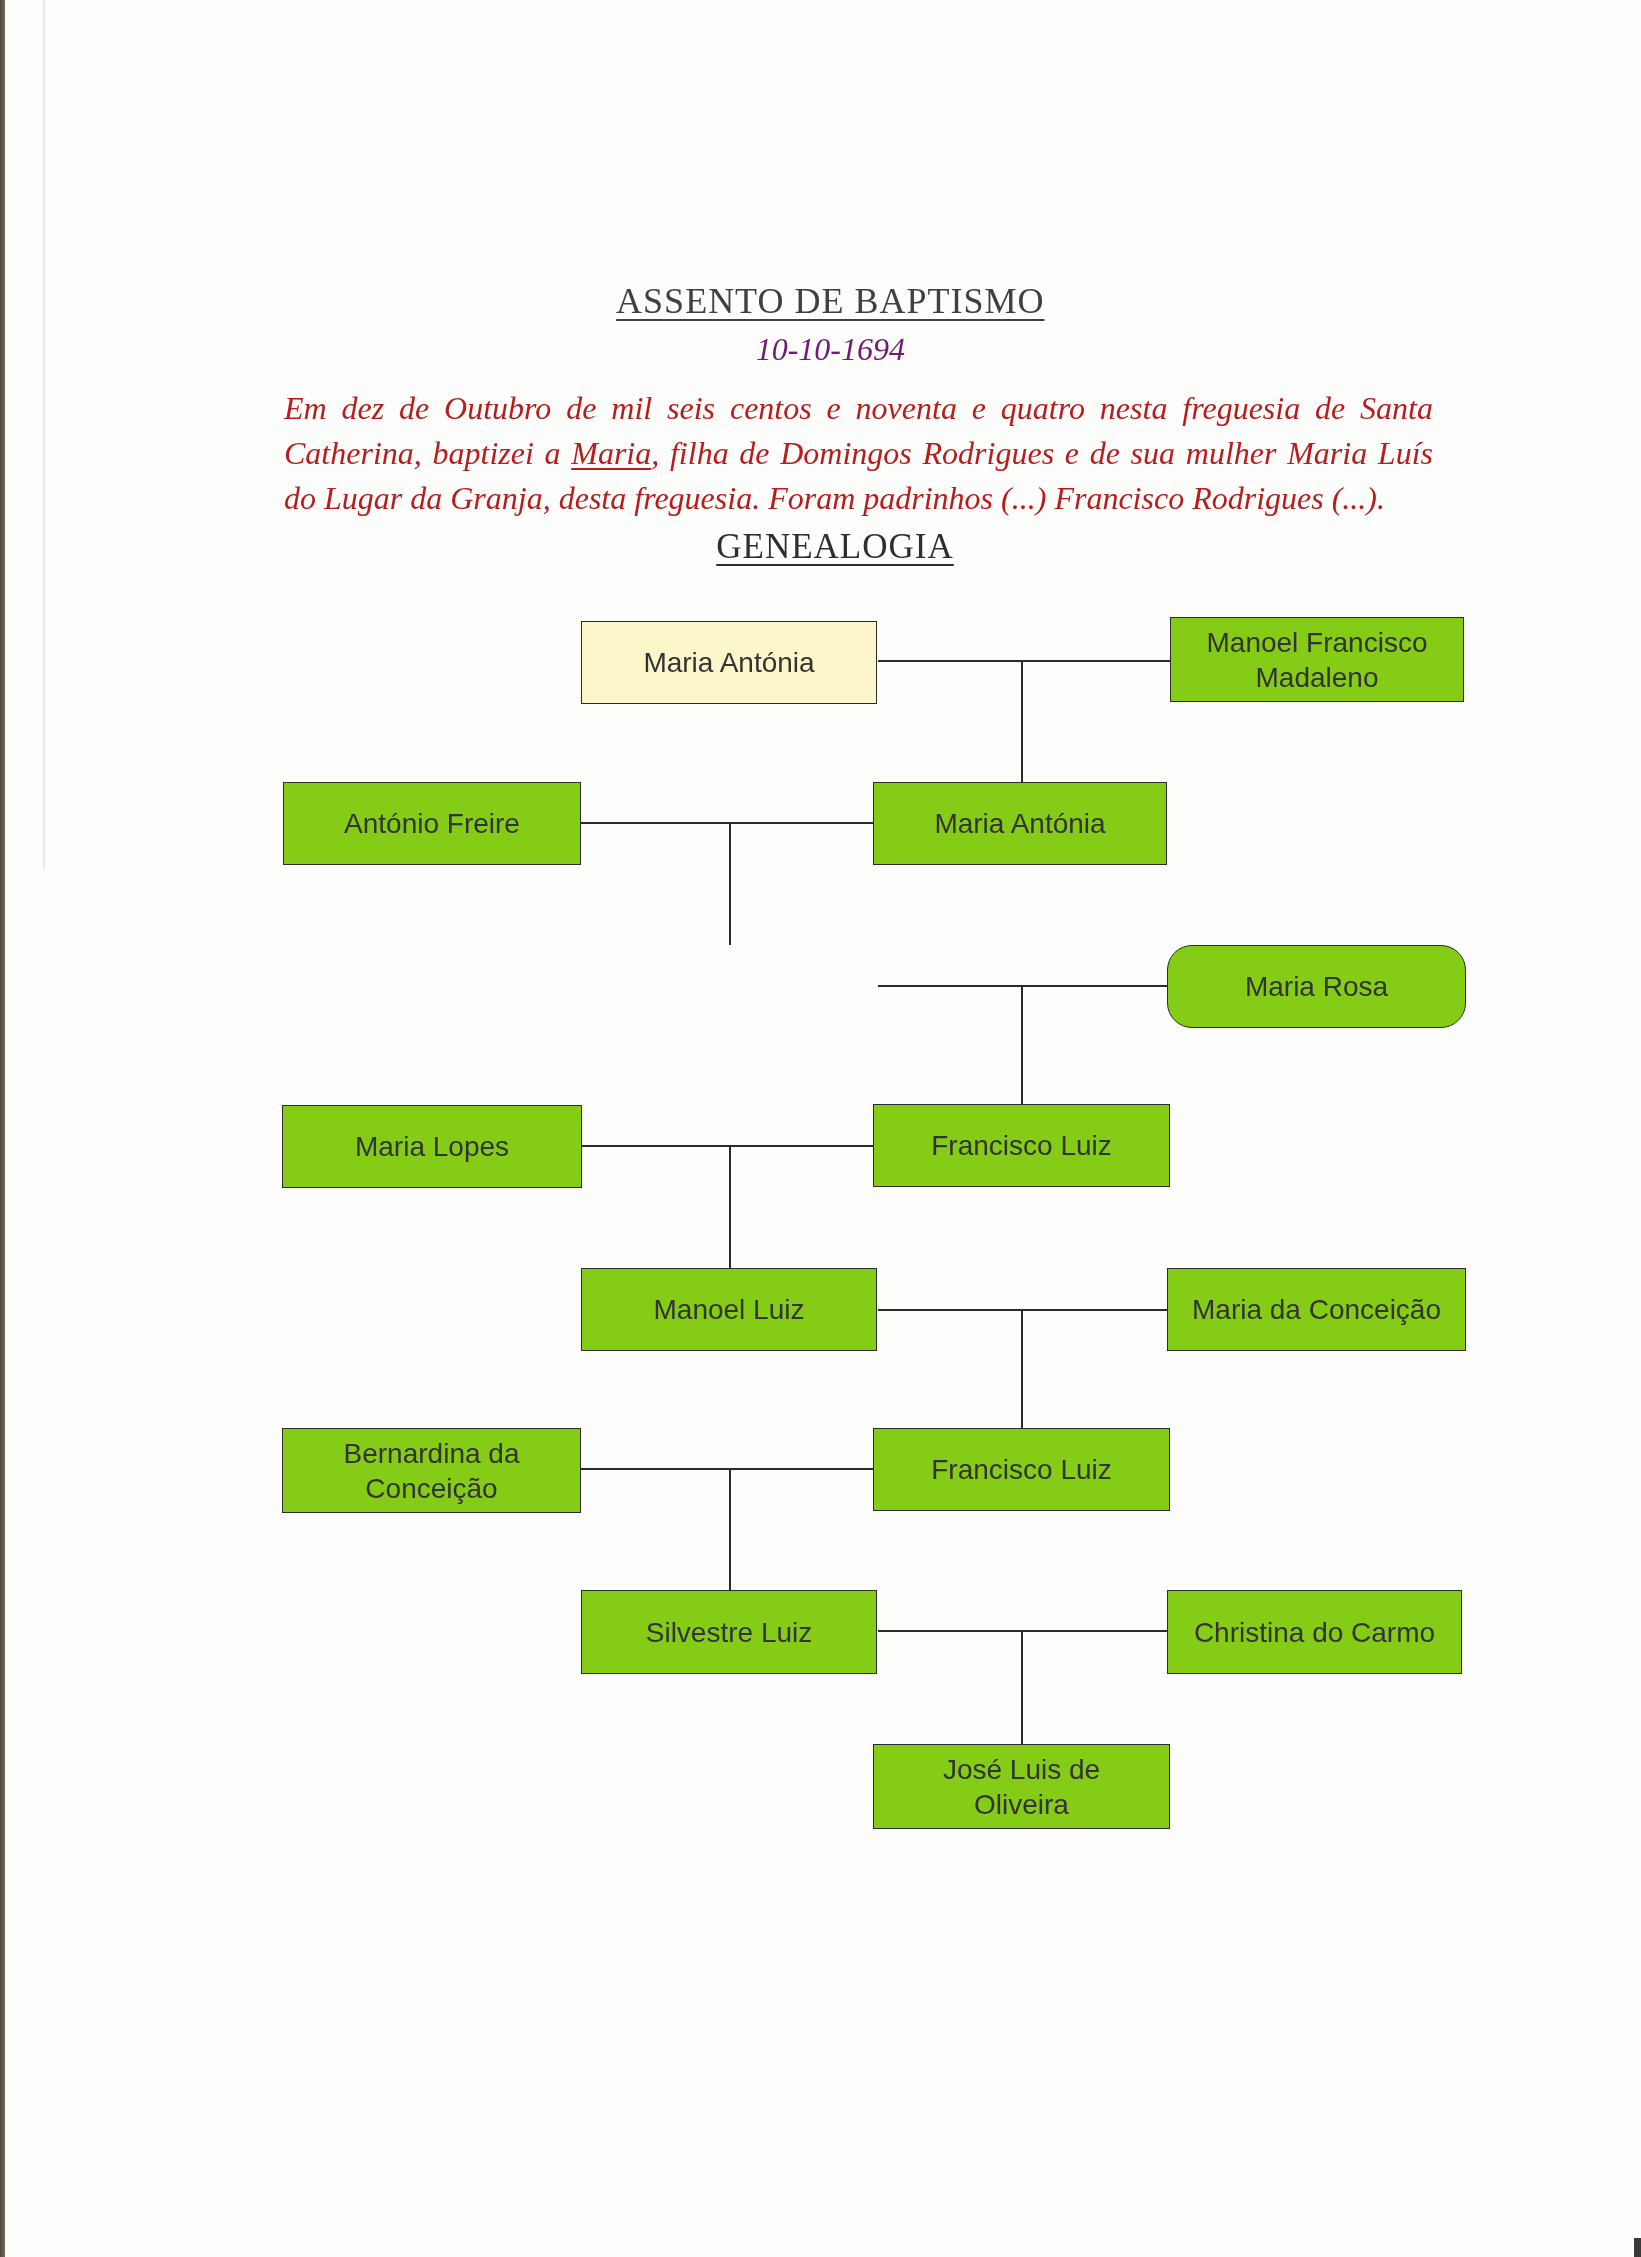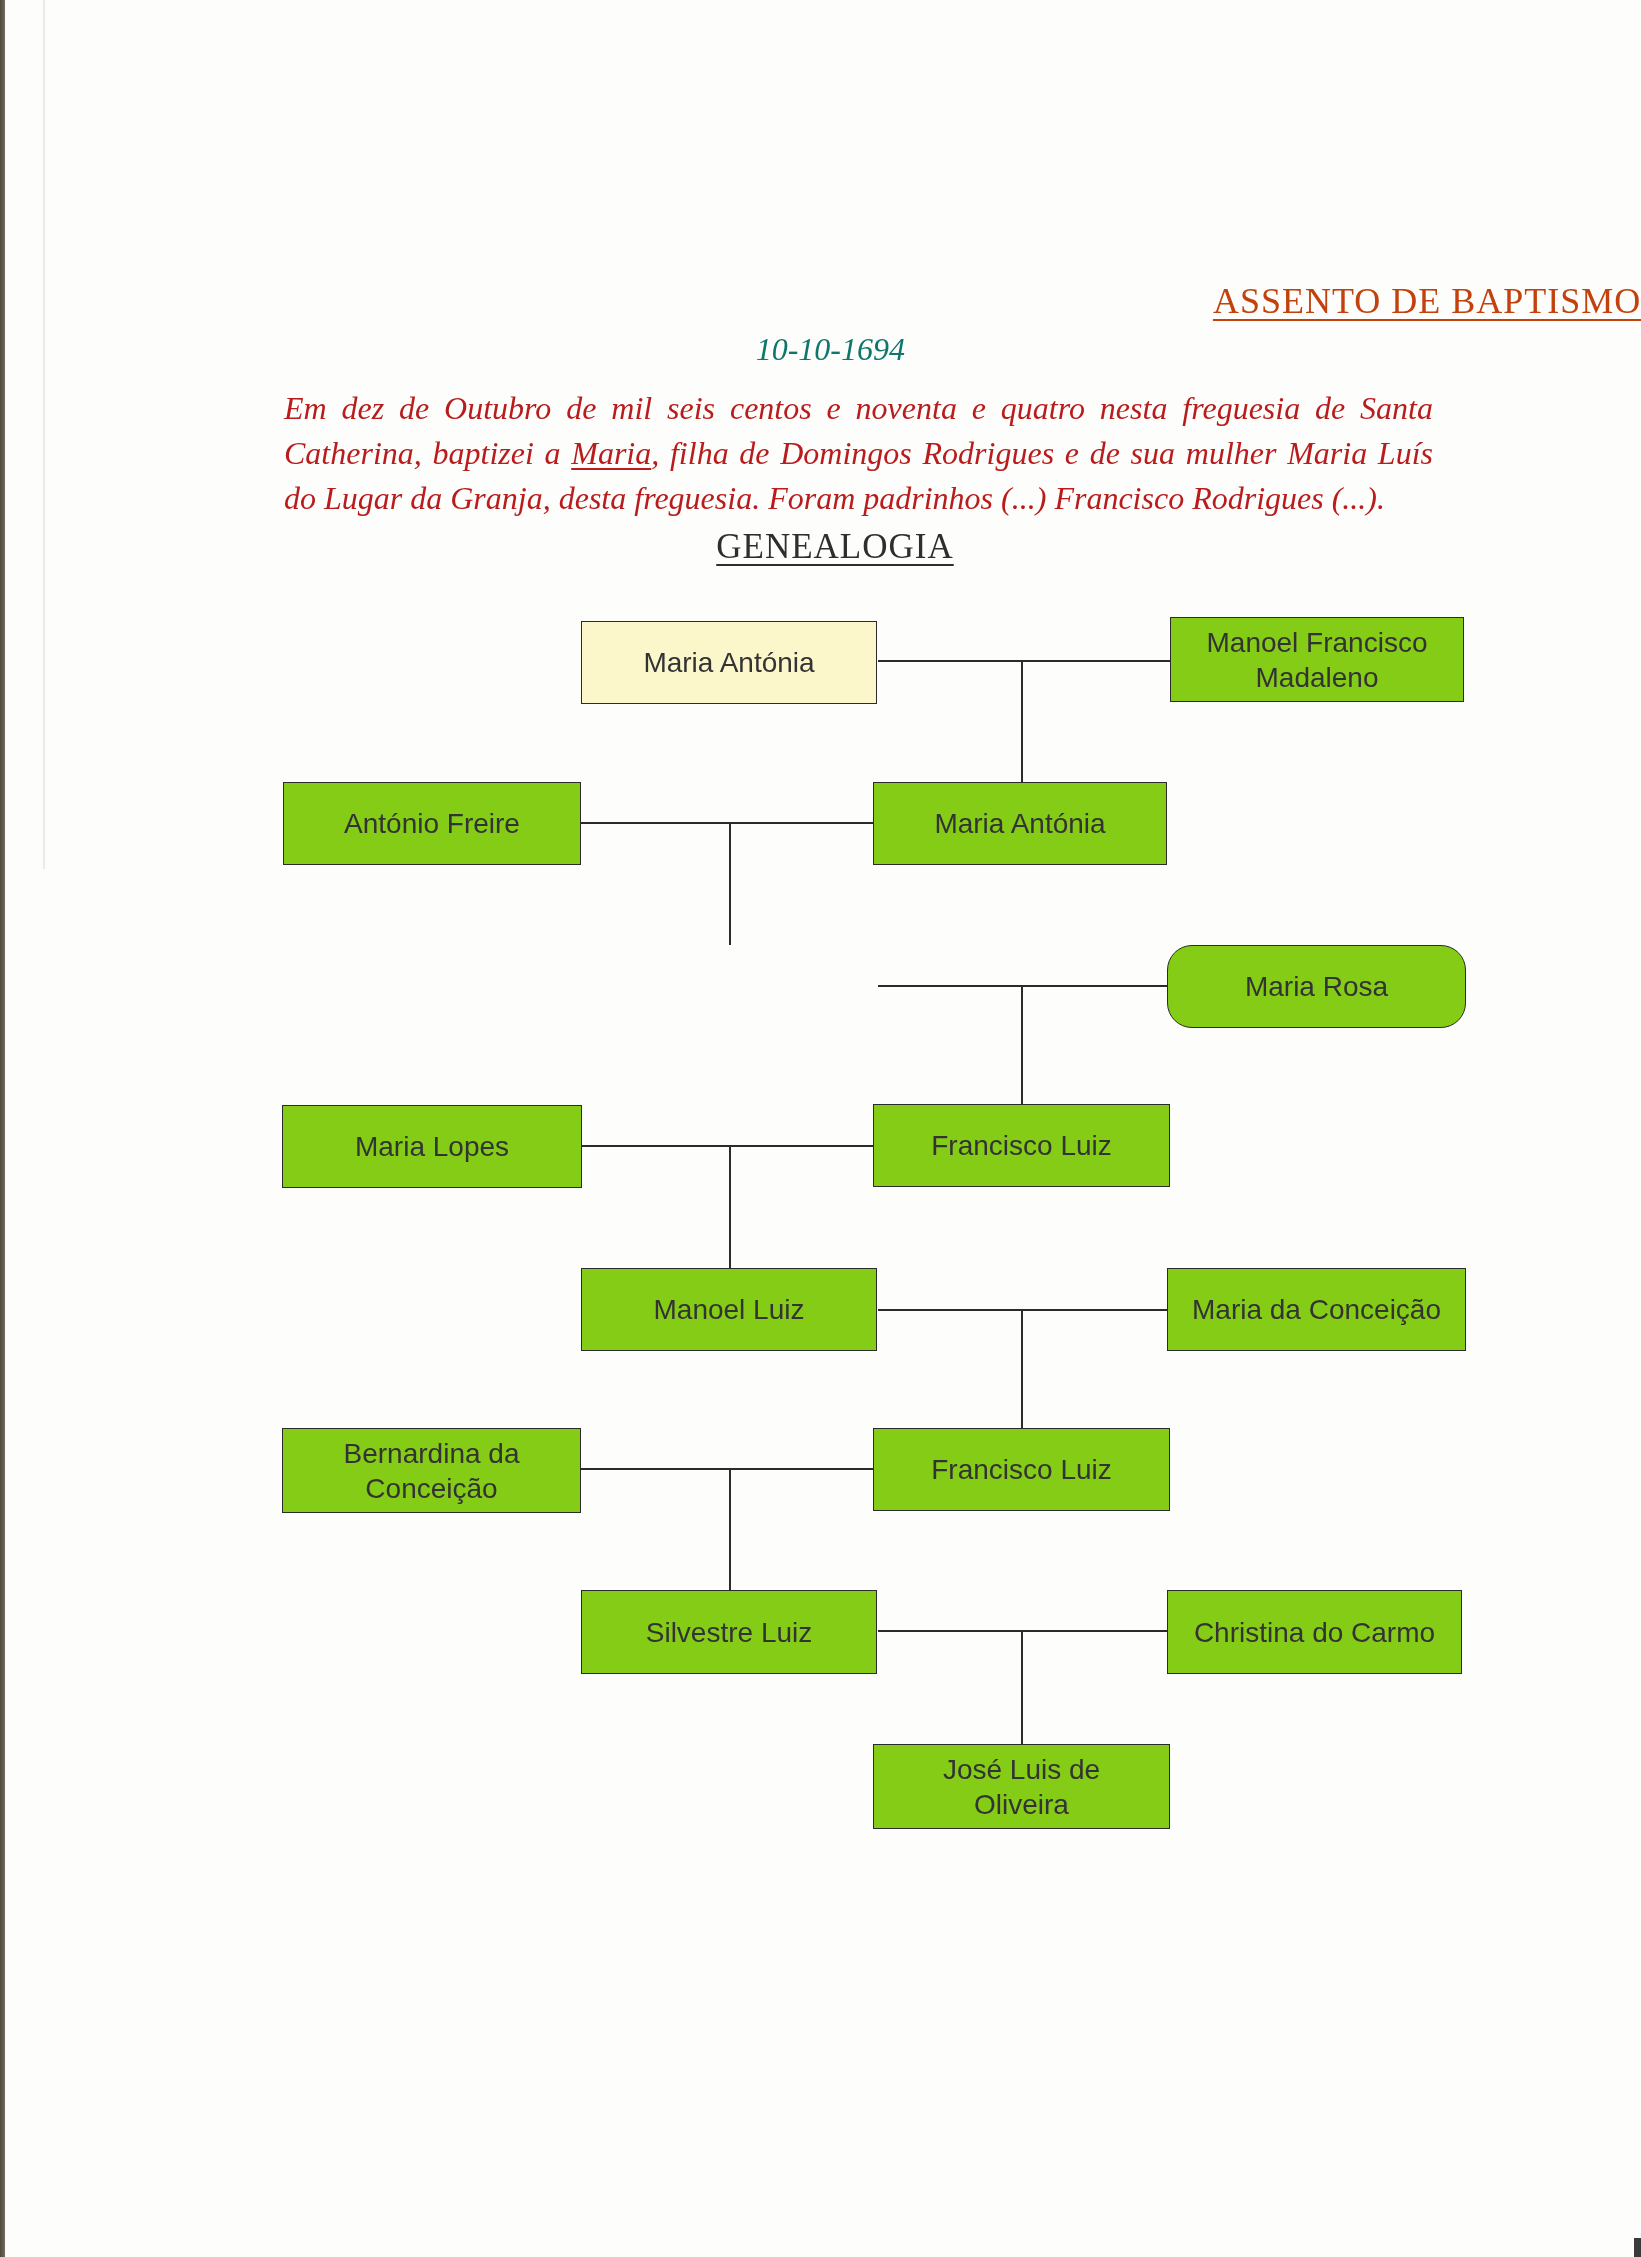--- a/index.html
+++ b/index.html
@@ -37,8 +37,7 @@
     text-decoration: underline;
     text-underline-offset: 5.8px;
     text-decoration-thickness: 1.9px;
-    color: #c2410c;
-    text-align: right;
+    color: #404040;
   }
   .doc-date {
     margin-top: 8.7px;

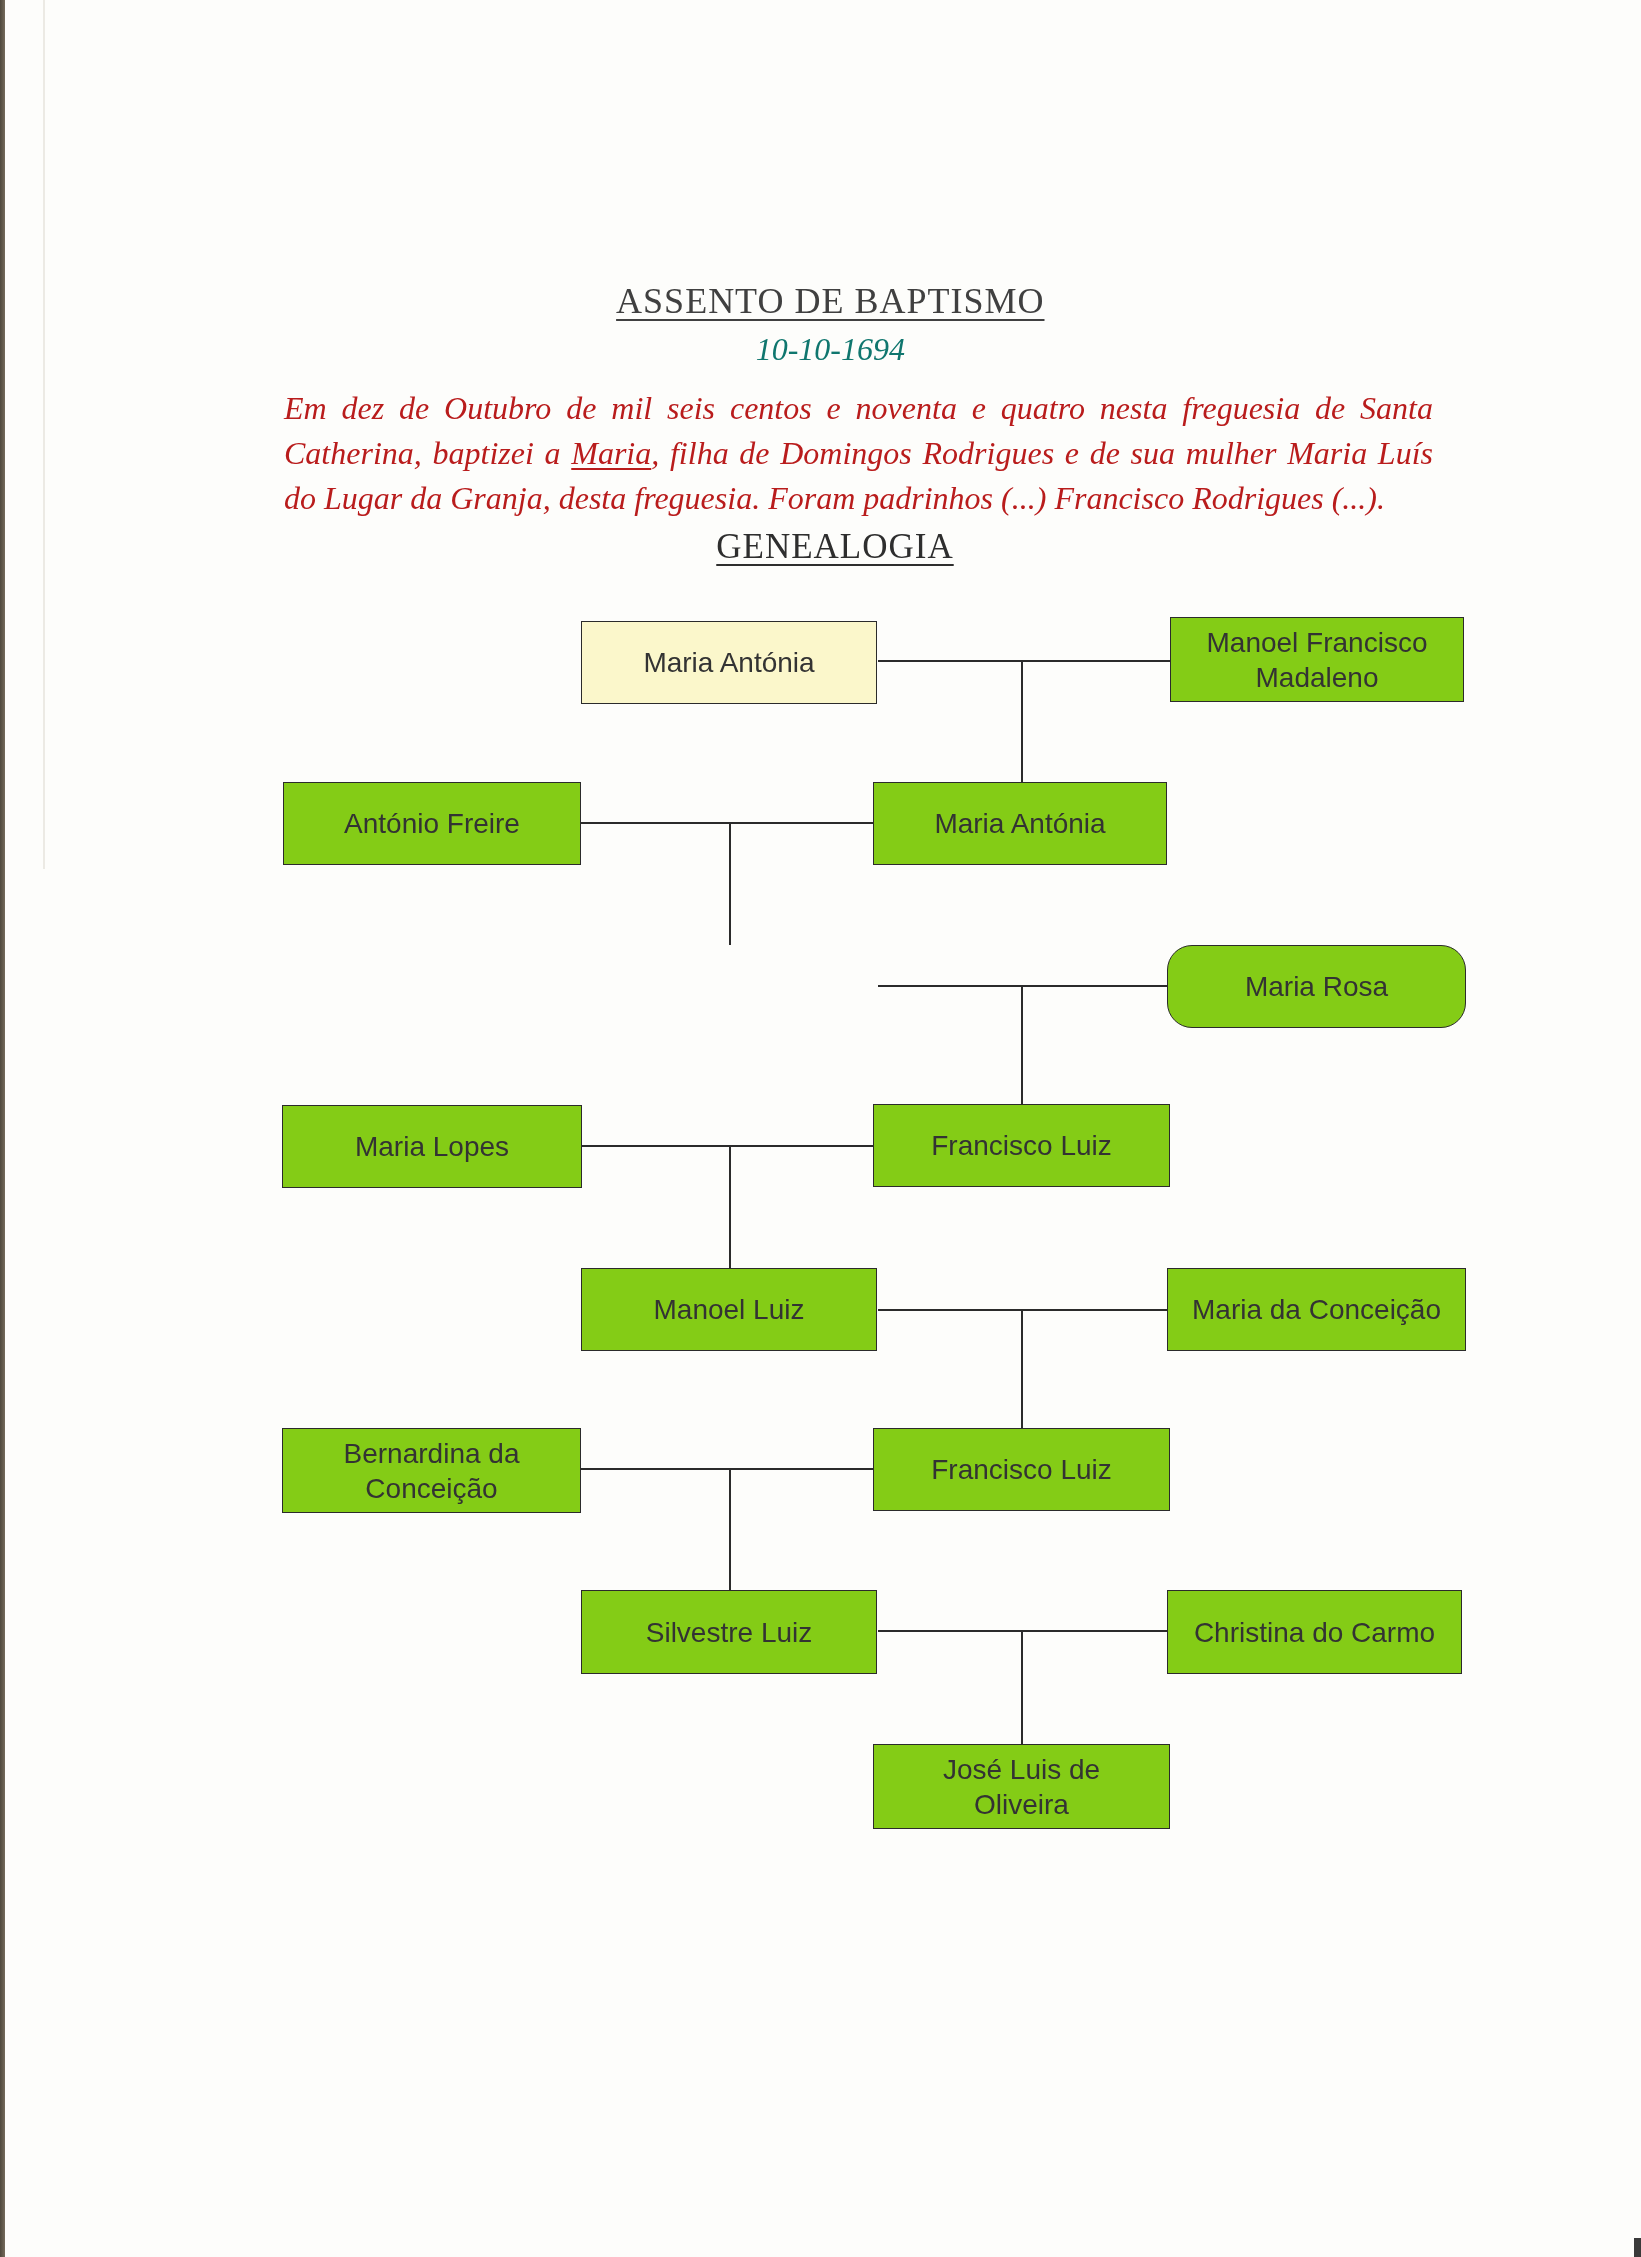--- a/index.html
+++ b/index.html
@@ -97,7 +97,7 @@
 
   <div class="header-block">
     <div class="doc-title">ASSENTO DE BAPTISMO</div>
-    <div class="doc-date" id="doc-date" style="color: #0f766e;">10-10-1694</div>
+    <div class="doc-date" id="doc-date" style="color: #701a75;">10-10-1694</div>
   </div>
 
   <div class="record"><span>Em dez de Outubro de mil seis centos e noventa e quatro nesta freguesia de Santa Catherina, baptizei a </span><span class="u">Maria</span><span>, filha de Domingos Rodrigues e de sua mulher Maria Luís do Lugar da Granja, desta freguesia. Foram padrinhos (...) Francisco Rodrigues (...).</span></div>

